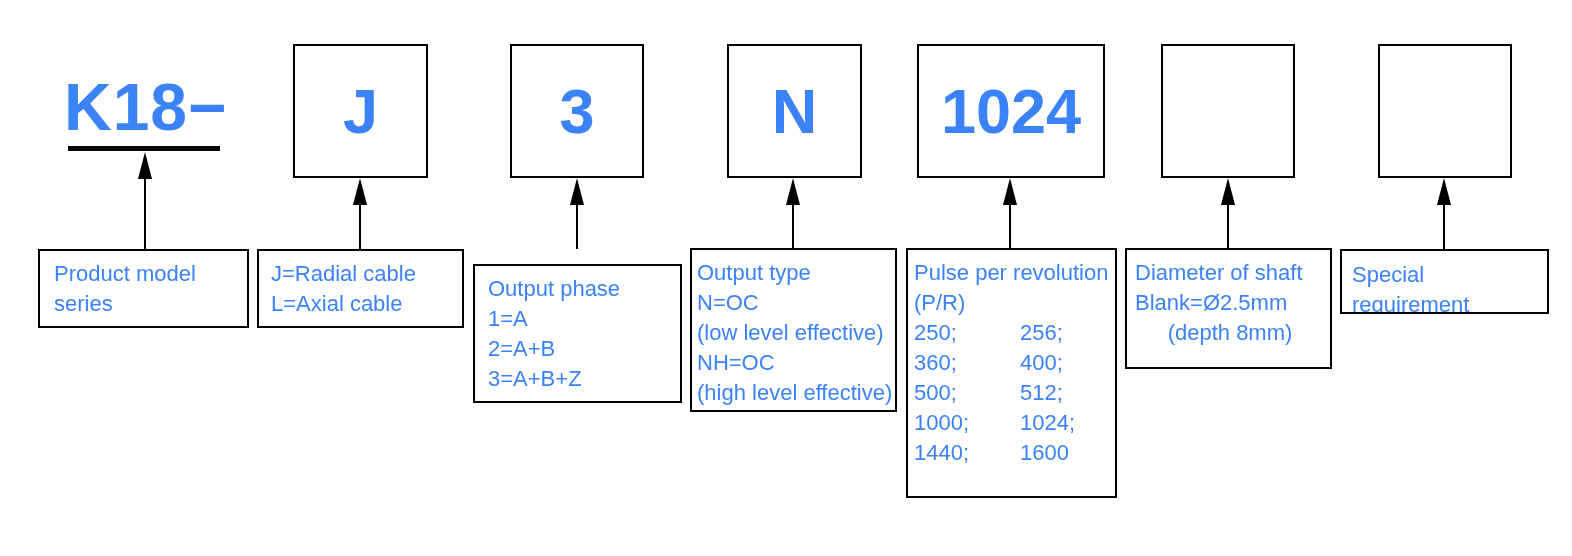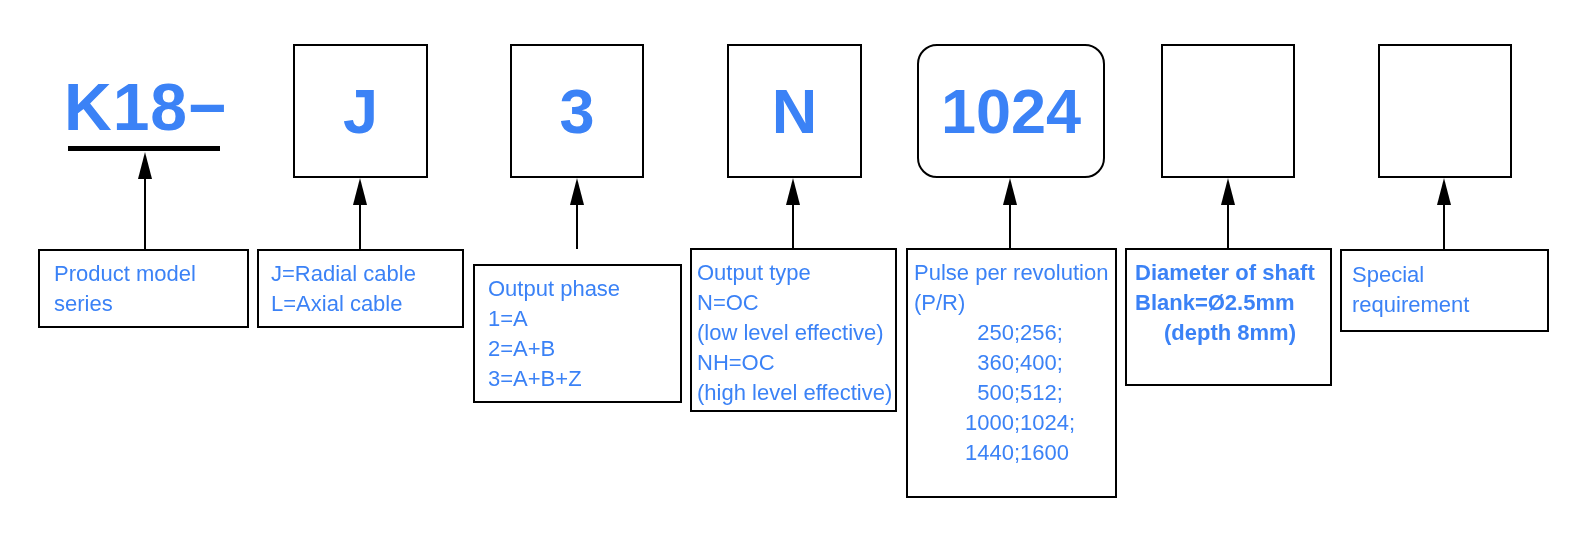--- a/index.html
+++ b/index.html
@@ -97,7 +97,7 @@
   <div class="code-box" style="left:727px;width:135px;">
     <span>N</span>
   </div>
-  <div class="code-box" style="left:917px;width:188px;border-radius:20px;">
+  <div class="code-box" style="left:917px;width:188px;">
     <span>1024</span>
   </div>
   <div class="code-box" style="left:1161px;width:134px;">

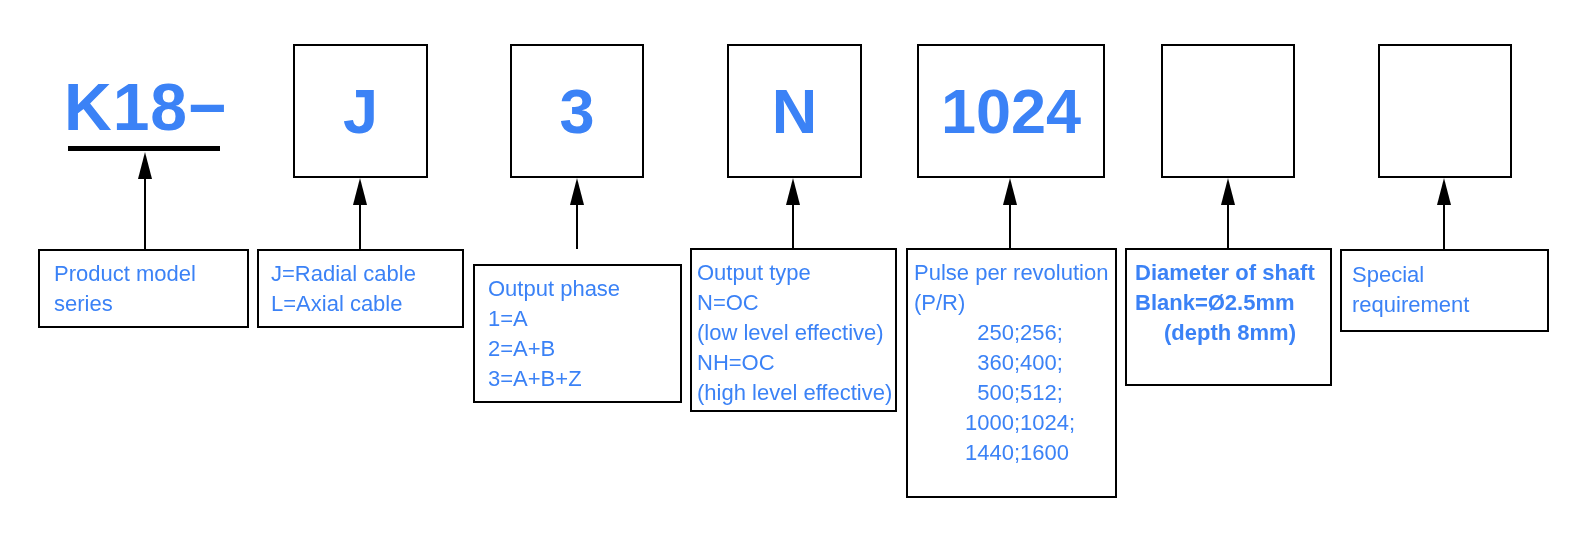--- a/index.html
+++ b/index.html
@@ -186,7 +186,7 @@
     </div>
   </div>
 
-  <div class="desc-box" style="left:1125px;top:248px;width:207px;height:138px;padding:8px 2px 0 8px;font-weight:bold;">
+  <div class="desc-box" style="left:1125px;top:248px;width:207px;height:121px;padding:8px 2px 0 8px;">
     <div class="line">Diameter of shaft</div>
     <div class="line">Blank=Ø2.5mm</div>
     <div class="line right-line">(depth 8mm)</div>

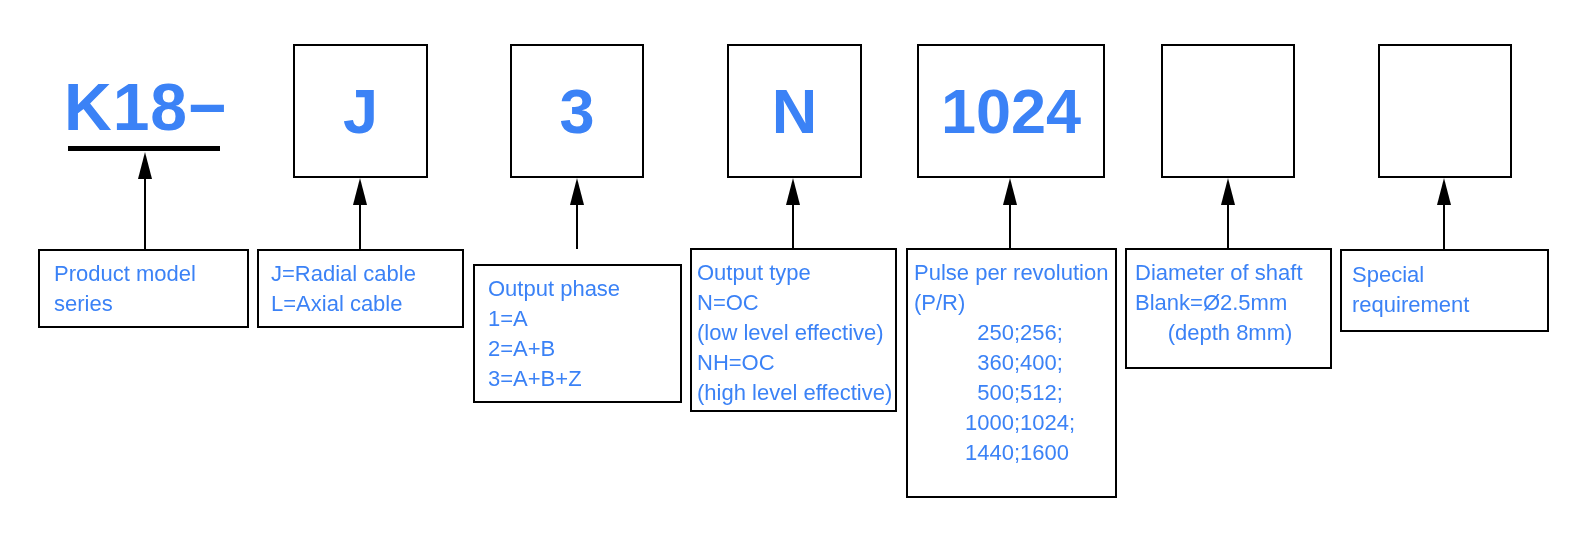--- a/index.html
+++ b/index.html
@@ -192,7 +192,7 @@
     <div class="line right-line">(depth 8mm)</div>
   </div>
 
-  <div class="desc-box" style="left:1340px;top:249px;width:209px;height:83px;padding:9px 4px 0 10px;">
+  <div class="desc-box" style="left:1340px;top:249px;width:209px;height:65px;padding:9px 4px 0 10px;">
     <div class="line">Special</div>
     <div class="line">requirement</div>
   </div>

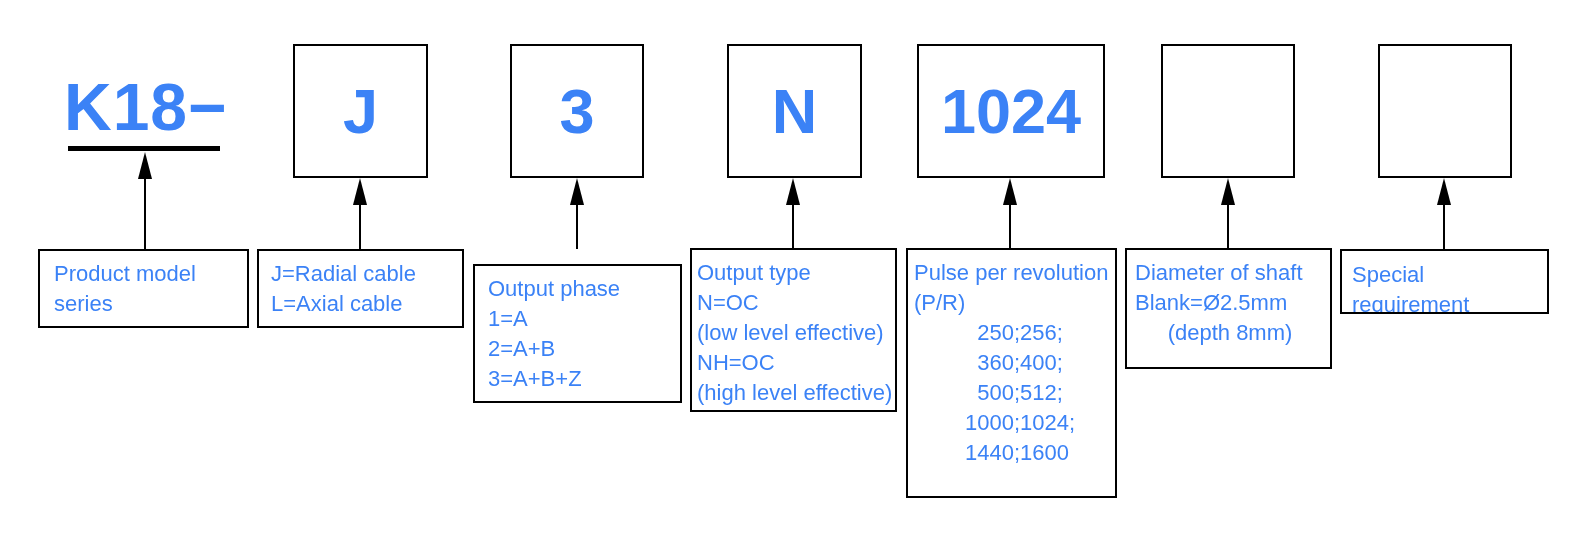--- a/index.html
+++ b/index.html
@@ -58,7 +58,7 @@
   }
   .desc-box .line { height: 30px; }
   .pair-row { display: flex; height: 30px; }
-  .pair-row .col-a { width: 106px; text-align: right; }
+  .pair-row .col-a { width: 106px; }
   .right-line { text-align: center; padding-right: 3px; }
   .arrow {
     position: absolute;

